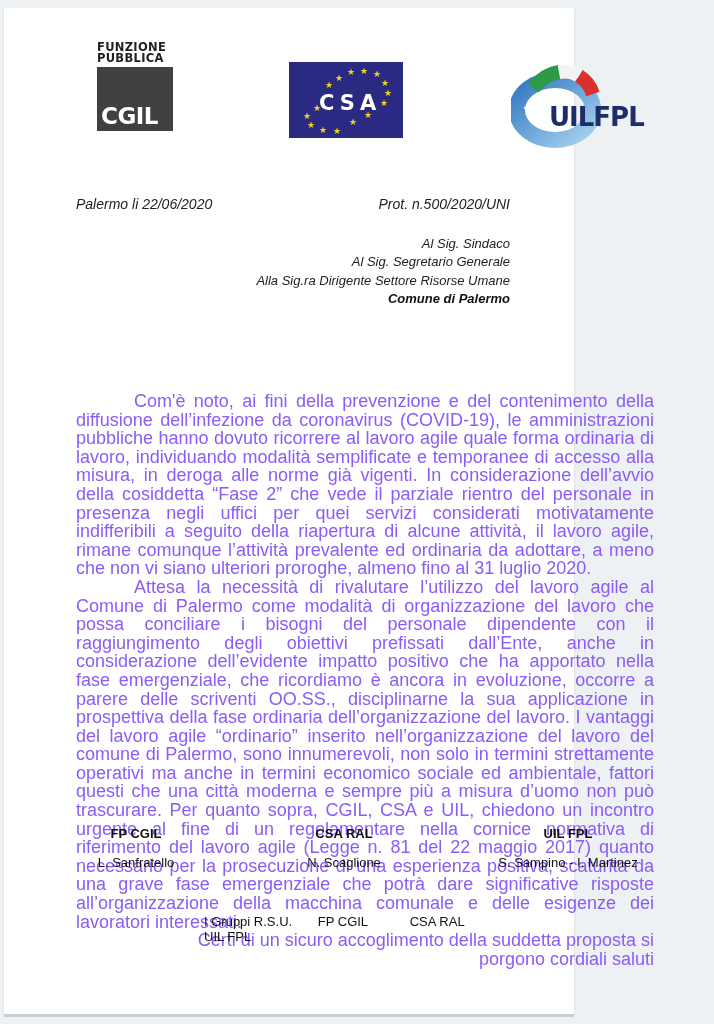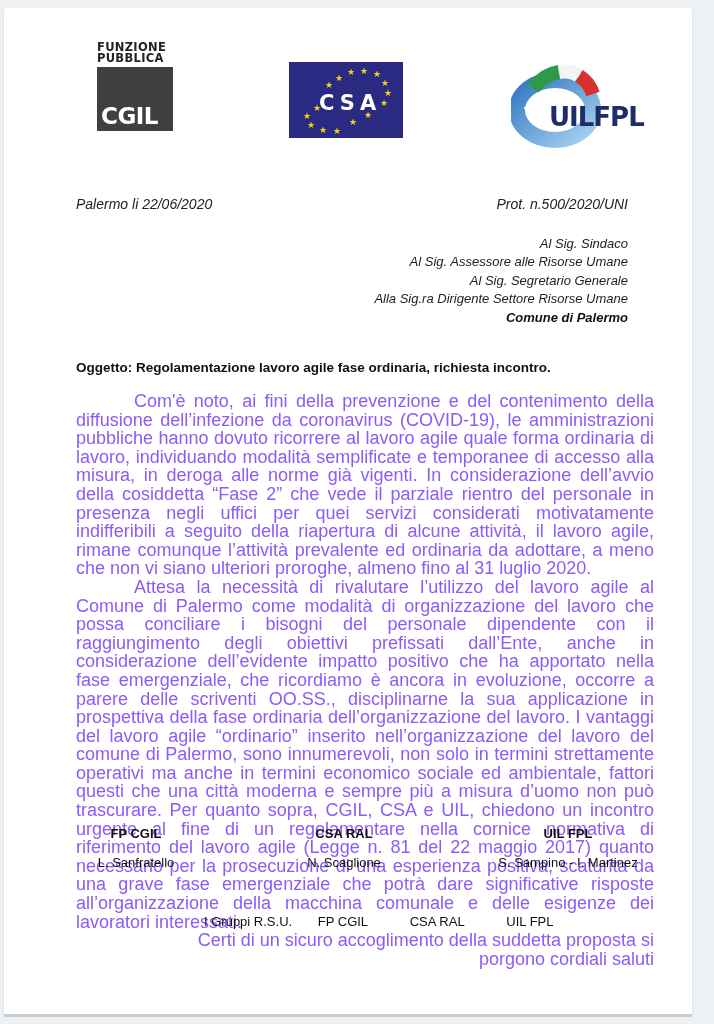--- a/index.html
+++ b/index.html
@@ -8,7 +8,7 @@
     font-family:"Liberation Sans", sans-serif; color:#111;
   }
   .page {
-    position:absolute; left:4px; top:8px; width:688px; height:1006px;
+    position:absolute; left:4px; top:8px; width:570px; height:1006px;
     background:#fff; box-shadow:0 1px 2px rgba(0,0,0,0.12);
   }
   .page::after {

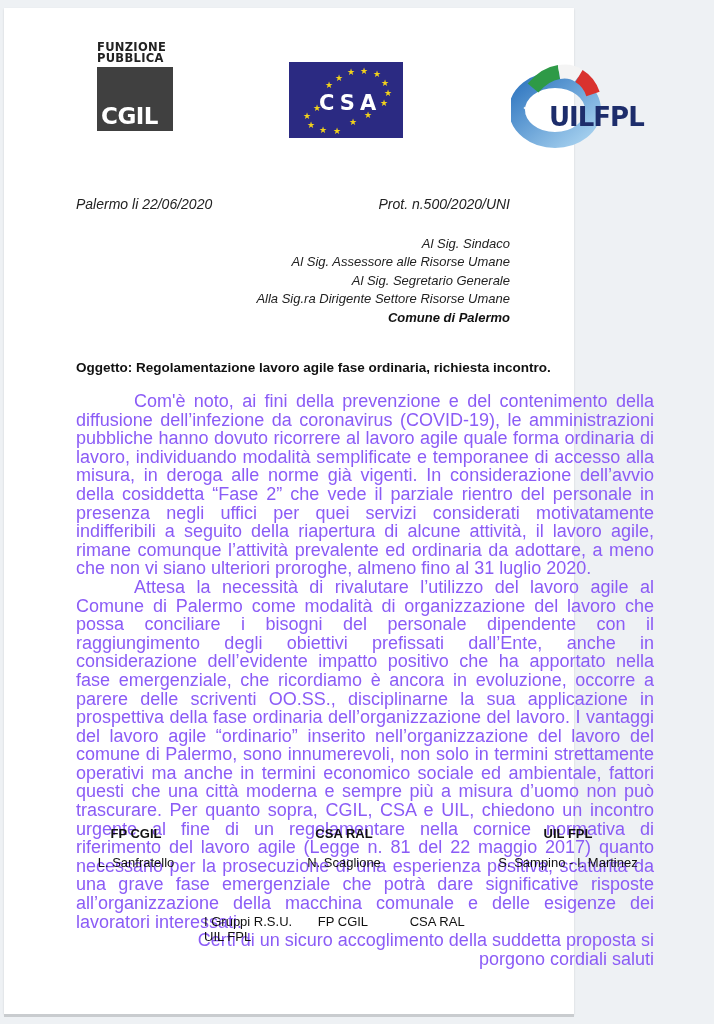--- a/index.html
+++ b/index.html
@@ -130,7 +130,6 @@
 
   <div class="recipients">
     <div>Al Sig. Sindaco</div>
-    <div>Al Sig. Assessore alle Risorse Umane</div>
     <div>Al Sig. Segretario Generale</div>
     <div>Alla Sig.ra Dirigente Settore Risorse Umane</div>
     <div class="strong">Comune di Palermo</div>

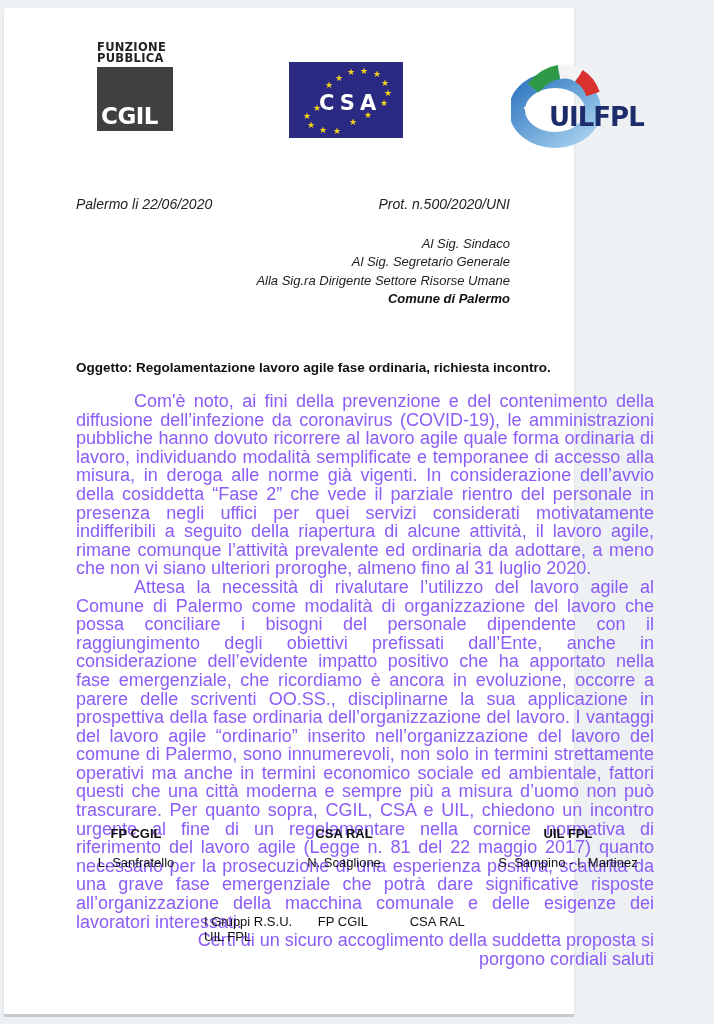--- a/index.html
+++ b/index.html
@@ -135,7 +135,6 @@
     <div class="strong">Comune di Palermo</div>
   </div>
 
-  <div class="subject">Oggetto: Regolamentazione lavoro agile fase ordinaria, richiesta incontro.</div>
 
   <div class="body">
     <p>Com'è noto, ai fini della prevenzione e del contenimento della diffusione dell’infezione da coronavirus (COVID-19), le amministrazioni pubbliche hanno dovuto ricorrere al lavoro agile quale forma ordinaria di lavoro, individuando modalità semplificate e temporanee di accesso alla misura, in deroga alle norme già vigenti. In considerazione dell’avvio della cosiddetta “Fase 2” che vede il parziale rientro del personale in presenza negli uffici per quei servizi considerati motivatamente indifferibili a seguito della riapertura di alcune attività, il lavoro agile, rimane comunque l’attività prevalente ed ordinaria da adottare, a meno che non vi siano ulteriori proroghe, almeno fino al 31 luglio 2020.</p>

